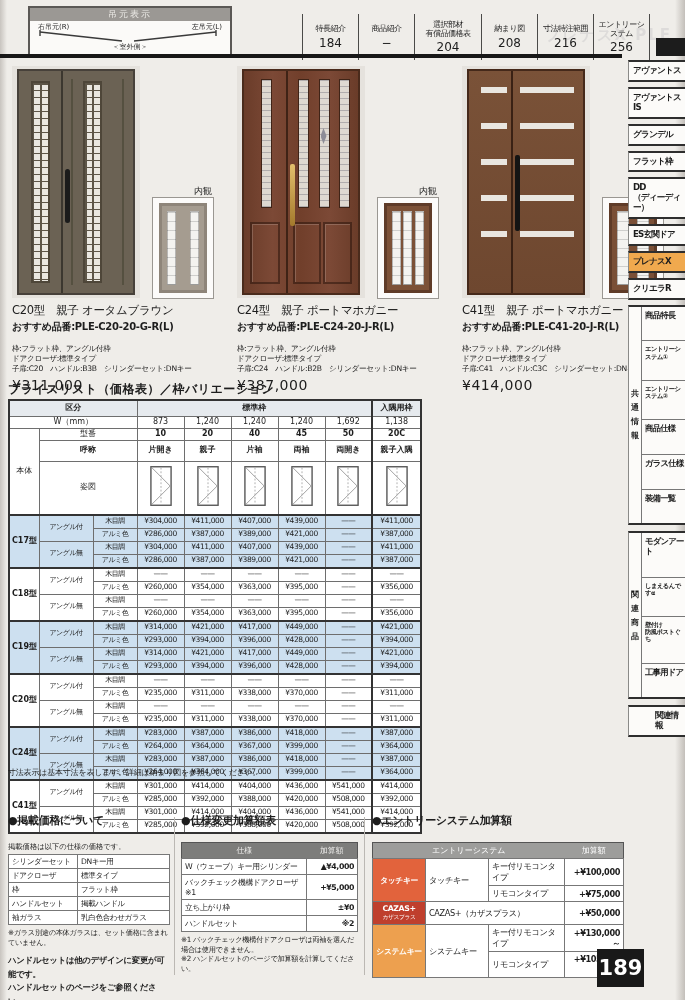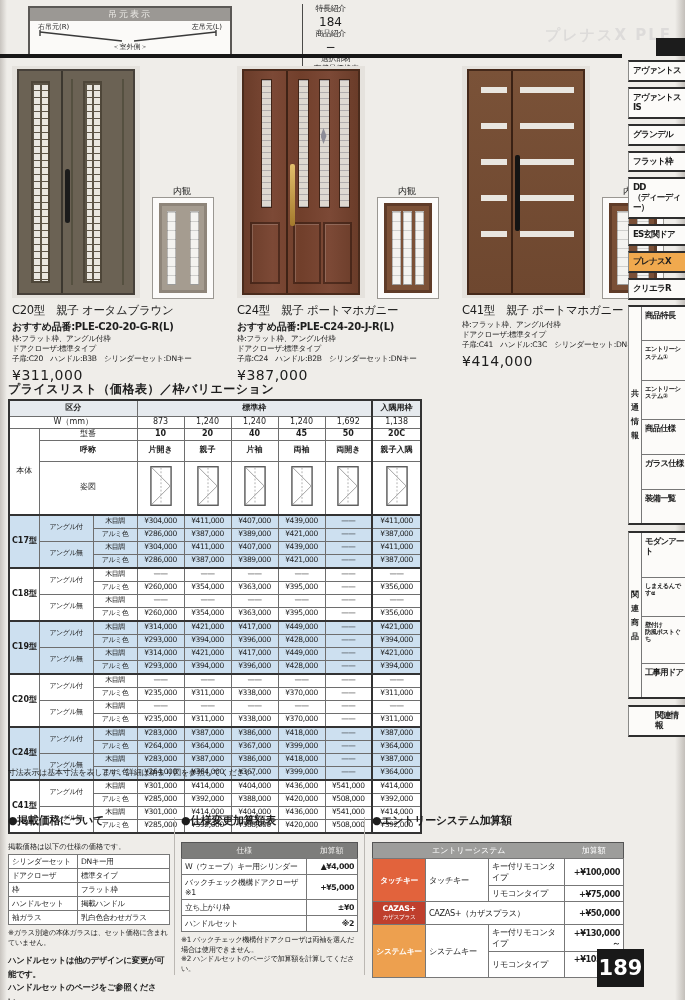--- a/index.html
+++ b/index.html
@@ -23,7 +23,7 @@
   .hinge-out{position:absolute;left:0;right:0;bottom:0;text-align:center;font-size:7px;}
   .hinge-svg{position:absolute;left:4px;top:9px;}
 
-  .header-nav{position:absolute;left:302px;top:4px;height:46px;display:flex;flex-direction:column;}
+  .header-nav{position:absolute;left:302px;top:14px;height:46px;display:flex;}
   .nav-cell{width:51px;border-left:1px solid #4a4a48;display:flex;flex-direction:column;
         align-items:center;justify-content:center;padding:0 2px;}
   .nav-cell.wide{width:62px;}

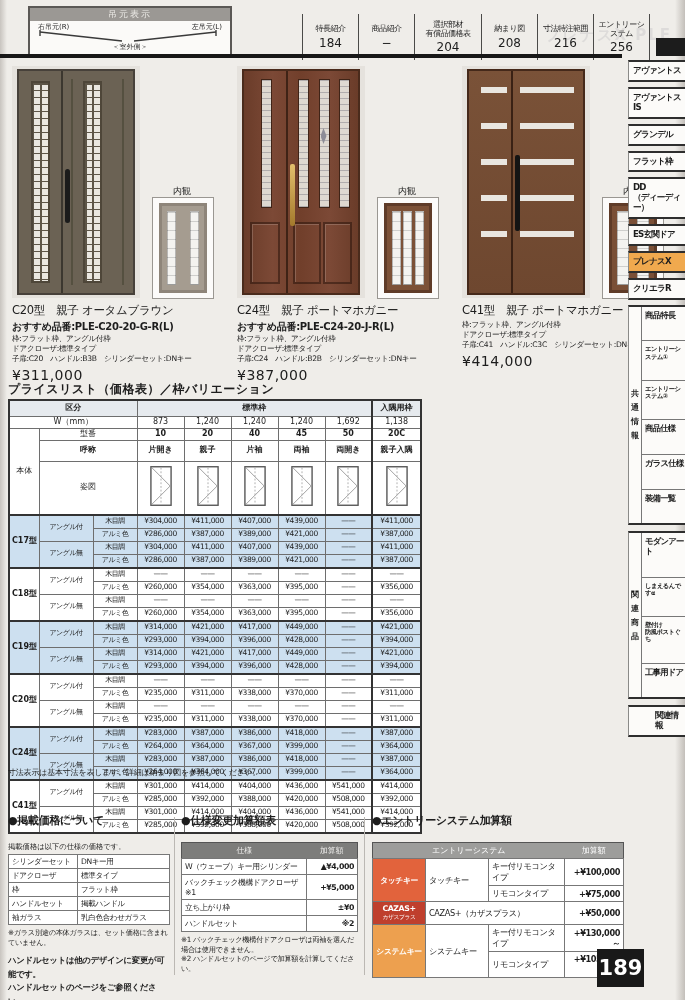--- a/index.html
+++ b/index.html
@@ -75,7 +75,7 @@
   .c41 .leaf-parent .slats{left:12%;right:12%;}
   .c41-handle{position:absolute;left:5%;top:38%;width:5px;height:76px;background:#141414;border-radius:2px;}
   
-  .int-label{position:absolute;left:146px;top:123px;width:60px;text-align:center;font-size:9px;}
+  .int-label{position:absolute;left:146px;top:123px;width:60px;text-align:right;font-size:9px;}
   .int-box{position:absolute;left:146px;top:135px;width:60px;height:100px;background:#fcfbfa;
         border:1px solid #9a9792;display:flex;align-items:center;justify-content:center;}
   .int-door{width:42px;height:84px;position:relative;border:3px solid #6e5a44;}

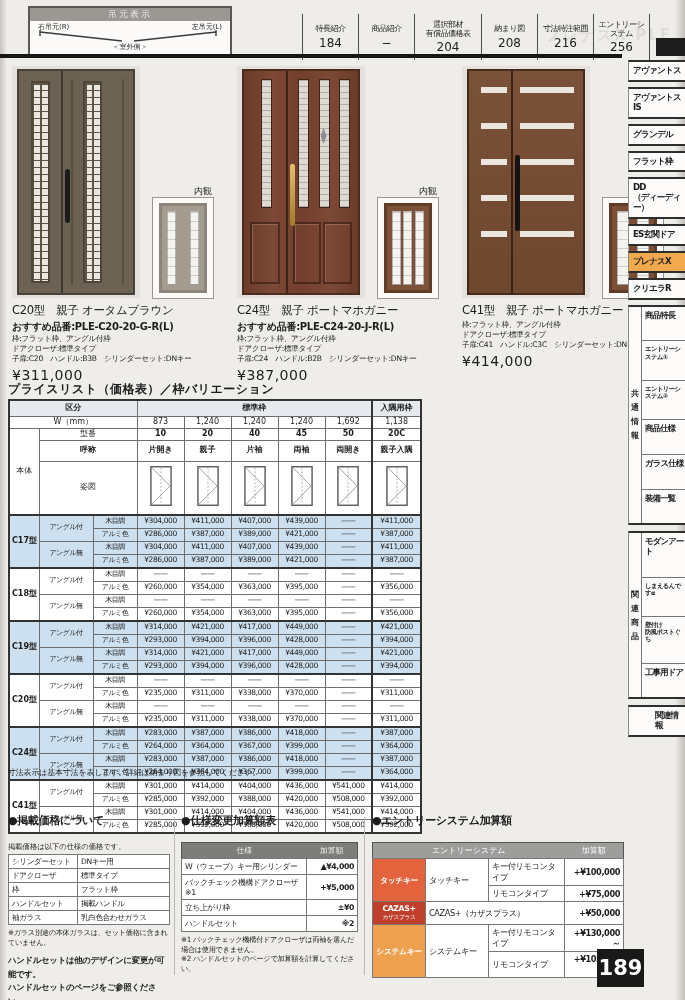--- a/index.html
+++ b/index.html
@@ -89,7 +89,7 @@
   
   .prod-text{position:absolute;left:6px;top:241px;width:212px;}
   .p-name{font-size:11.5px;margin-bottom:2px;letter-spacing:-0.3px;}
-  .p-code{font-size:10px;font-weight:bold;margin-bottom:0;letter-spacing:-0.3px;}
+  .p-code{font-size:10px;font-weight:bold;margin-bottom:10px;letter-spacing:-0.3px;}
   .p-spec{font-size:7.6px;line-height:1.3;color:#222;letter-spacing:-0.3px;}
   .p-price{font-size:14px;margin-top:3px;letter-spacing:.5px;}
 

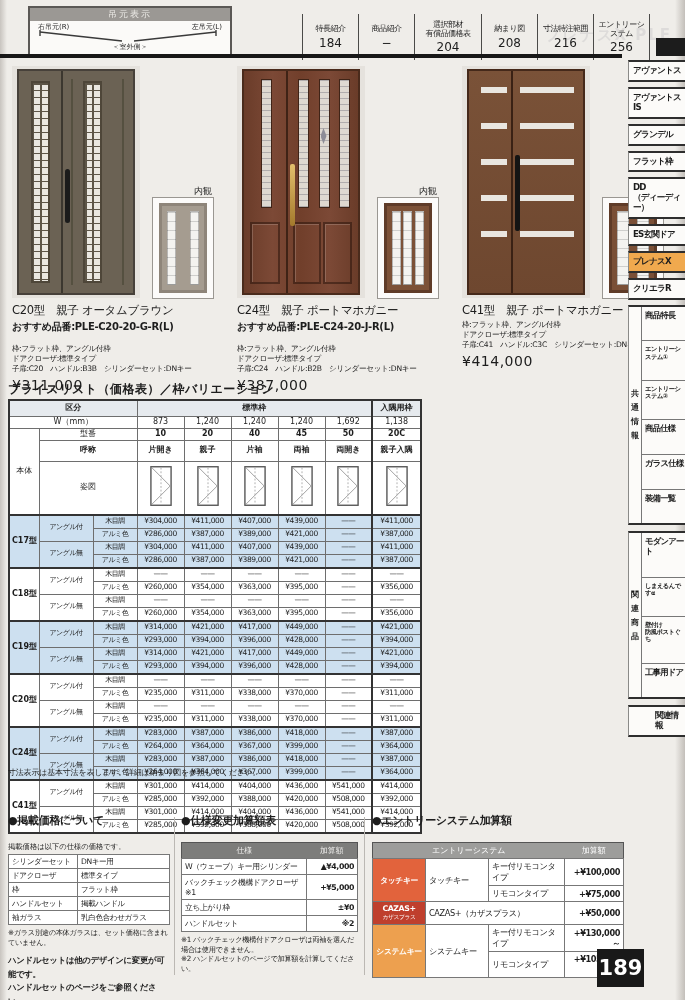--- a/index.html
+++ b/index.html
@@ -298,6 +298,7 @@
     </div>
     <div class="prod-text">
       <div class="p-name">C41型　親子 ポートマホガニー</div>
+      <div class="p-code">おすすめ品番:PLE-C41-20-J-R(L)</div>
       <div class="p-spec">枠:フラット枠、アングル付枠</div>
       <div class="p-spec">ドアクローザ:標準タイプ</div>
       <div class="p-spec">子扉:C41　ハンドル:C3C　シリンダーセット:DNキー</div>

